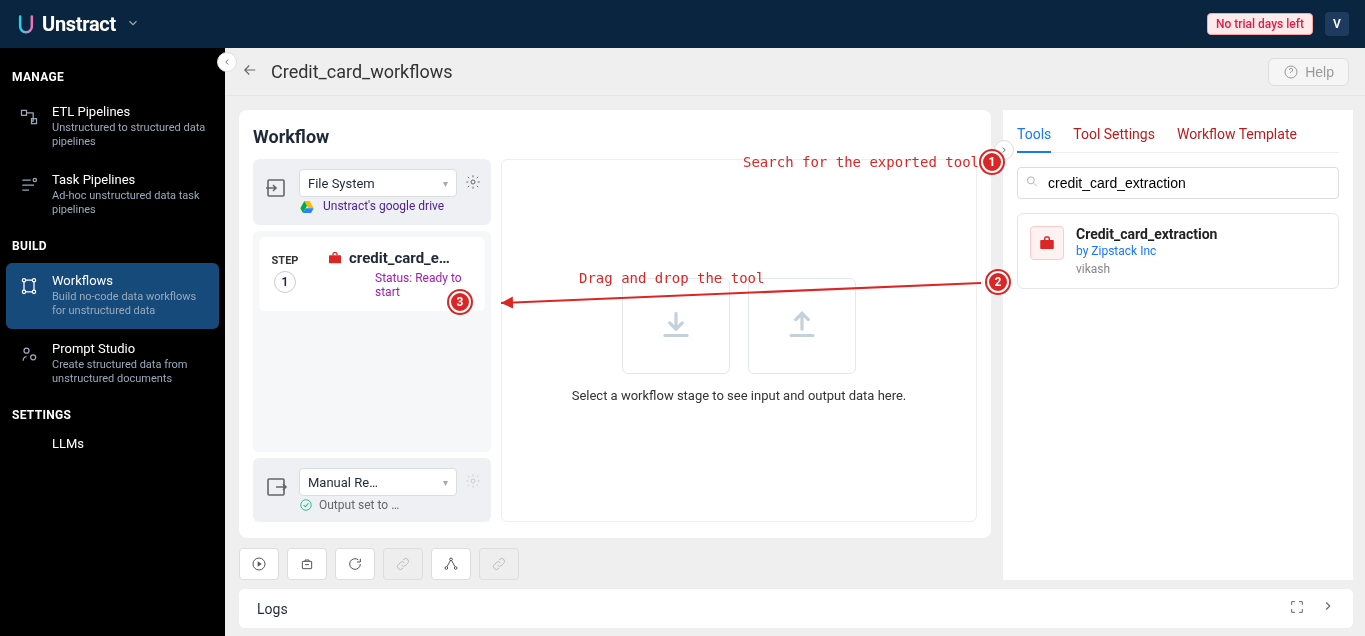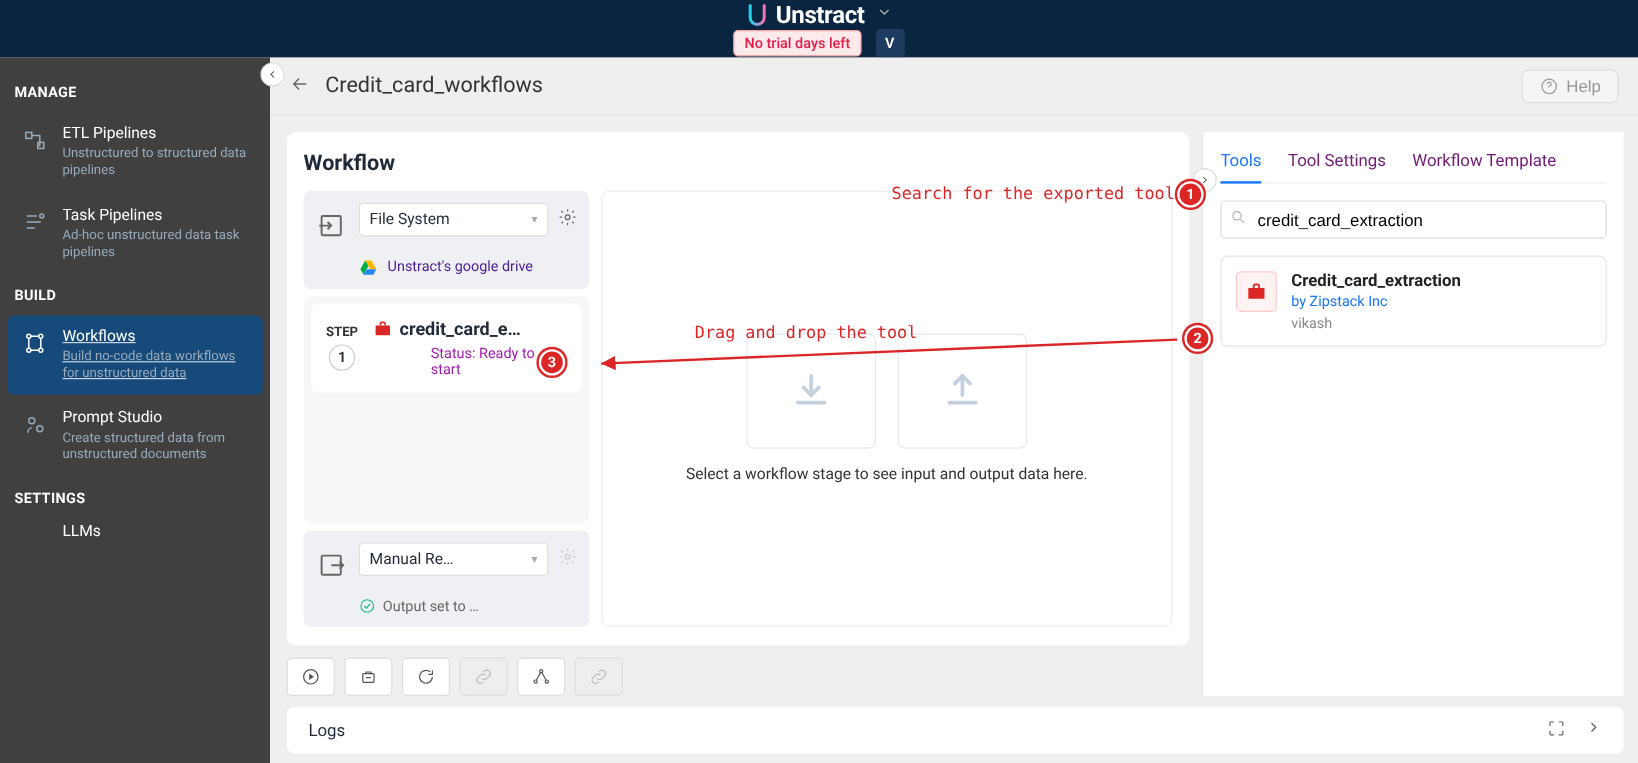--- a/index.html
+++ b/index.html
@@ -6,7 +6,7 @@
 html, body { height: 100%; font-family: -apple-system, BlinkMacSystemFont, "Segoe UI", Roboto, sans-serif; font-size: 14px; color: #1f2937; }
 body { display: flex; flex-direction: column; background: #f5f5f5; overflow: hidden; }
 
-.topbar { height: 48px; background: #0a2540; color: #fff; display: flex; align-items: center; padding: 0 16px; justify-content: space-between; flex-direction: column; }
+.topbar { height: 48px; background: #0a2540; color: #fff; display: flex; align-items: center; padding: 0 16px; justify-content: space-between; }
 .topbar-left { display: flex; align-items: center; gap: 10px; }
 .logo-wrap { display: flex; align-items: center; gap: 6px; }
 .logo-icon { width: 20px; height: 20px; }

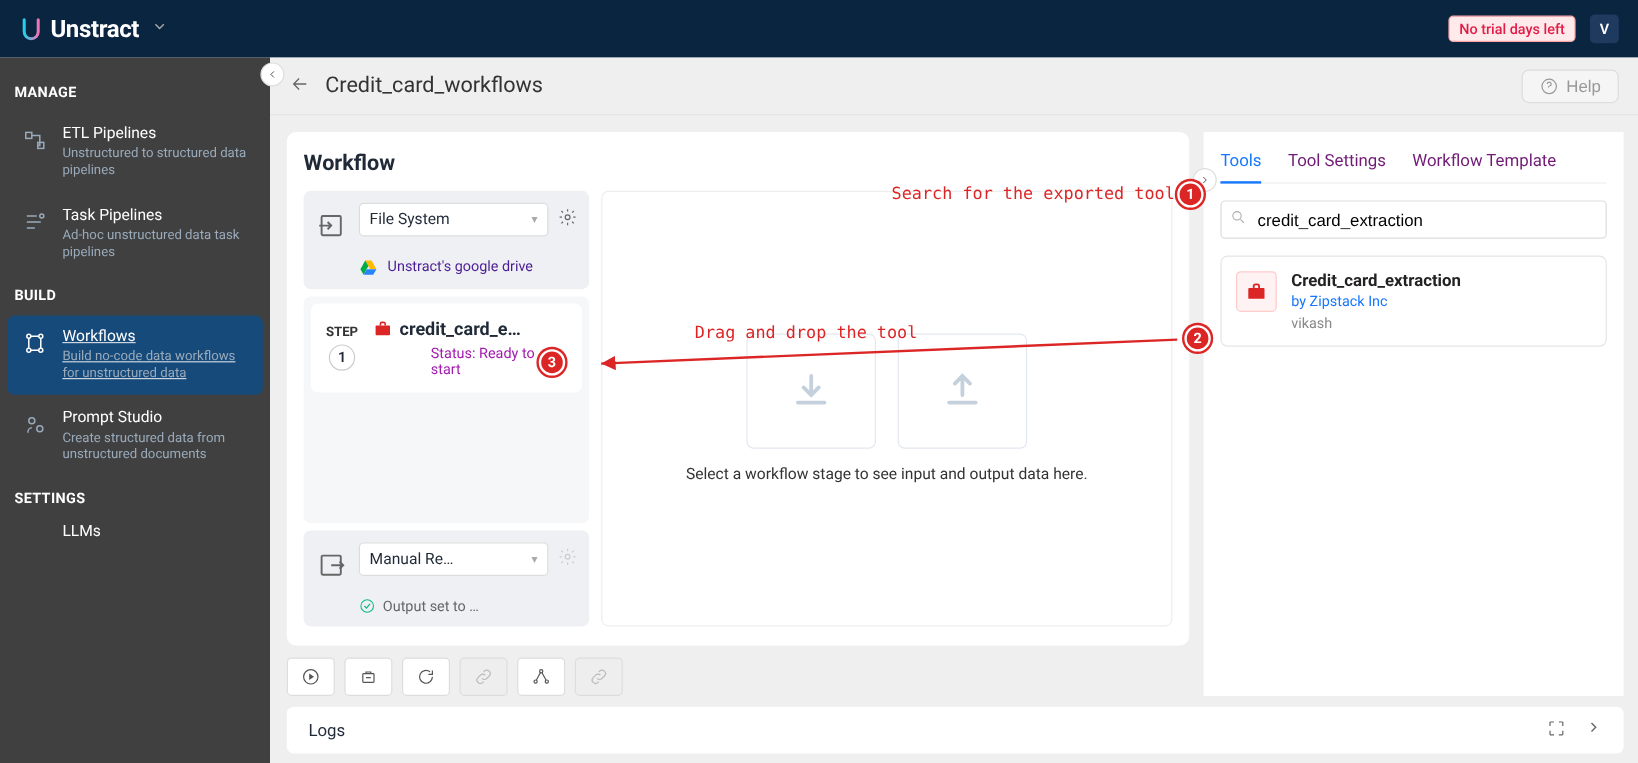--- a/index.html
+++ b/index.html
@@ -18,7 +18,7 @@
 
 .body-wrap { flex: 1; display: flex; min-height: 0; position: relative; }
 
-.sidebar { width: 225px; background: #404040; color: #cbd5e1; overflow-y: auto; padding: 12px 0; position: relative; }
+.sidebar { width: 225px; background: #000000; color: #cbd5e1; overflow-y: auto; padding: 12px 0; position: relative; }
 .sidebar-collapse { position: absolute; left: 217px; top: 4px; width: 20px; height: 20px; background: #fff; border: 1px solid #ddd; border-radius: 50%; display: flex; align-items: center; justify-content: center; z-index: 50; cursor: pointer; }
 .sb-heading { font-size: 12px; font-weight: 700; color: #fff; padding: 10px 12px 8px; letter-spacing: 0.3px; }
 .sb-item { display: flex; gap: 12px; padding: 10px 12px; cursor: pointer; border-radius: 6px; margin: 2px 6px; }

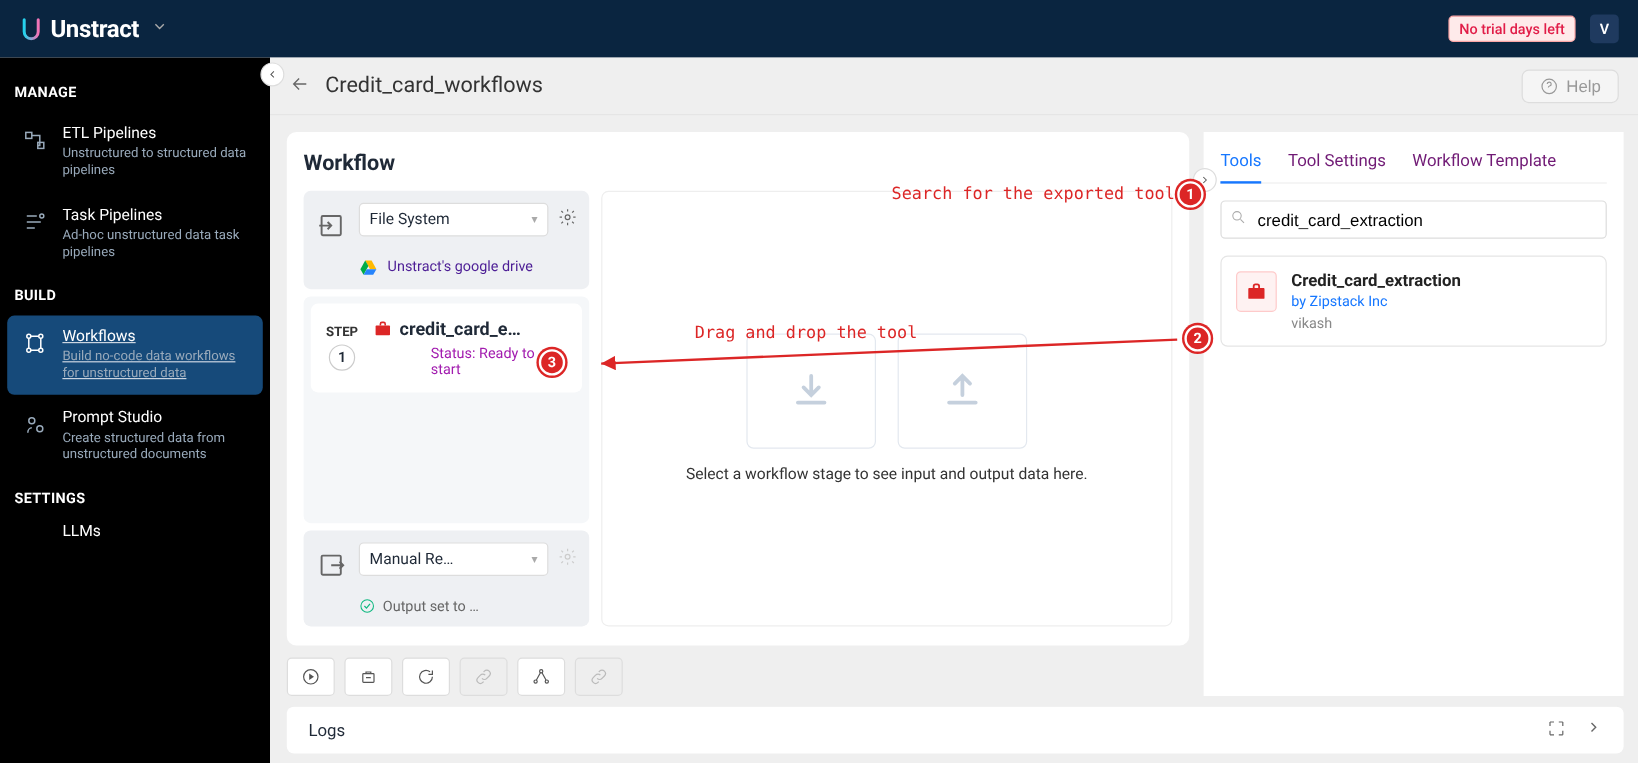--- a/index.html
+++ b/index.html
@@ -79,7 +79,7 @@
 .right-col { flex: 1; background: #fff; border-radius: 0; padding: 10px 14px; display: flex; flex-direction: column; min-width: 0; position: relative; }
 .right-collapse { position: absolute; left: -9px; top: 30px; width: 20px; height: 20px; background: #fff; border: 1px solid #ddd; border-radius: 50%; display: flex; align-items: center; justify-content: center; z-index: 20; cursor: pointer; }
 .tabs { display: flex; gap: 22px; border-bottom: 1px solid #eee; padding-bottom: 0; }
-.tab { font-size: 14px; color: #701a75; padding: 6px 0 10px; cursor: pointer; position: relative; }
+.tab { font-size: 14px; color: #b91c1c; padding: 6px 0 10px; cursor: pointer; position: relative; }
 .tab.active { color: #1677ff; }
 .tab.active::after { content: ''; position: absolute; left: 0; right: 0; bottom: -1px; height: 2px; background: #1677ff; }
 .search-wrap { margin-top: 14px; position: relative; }

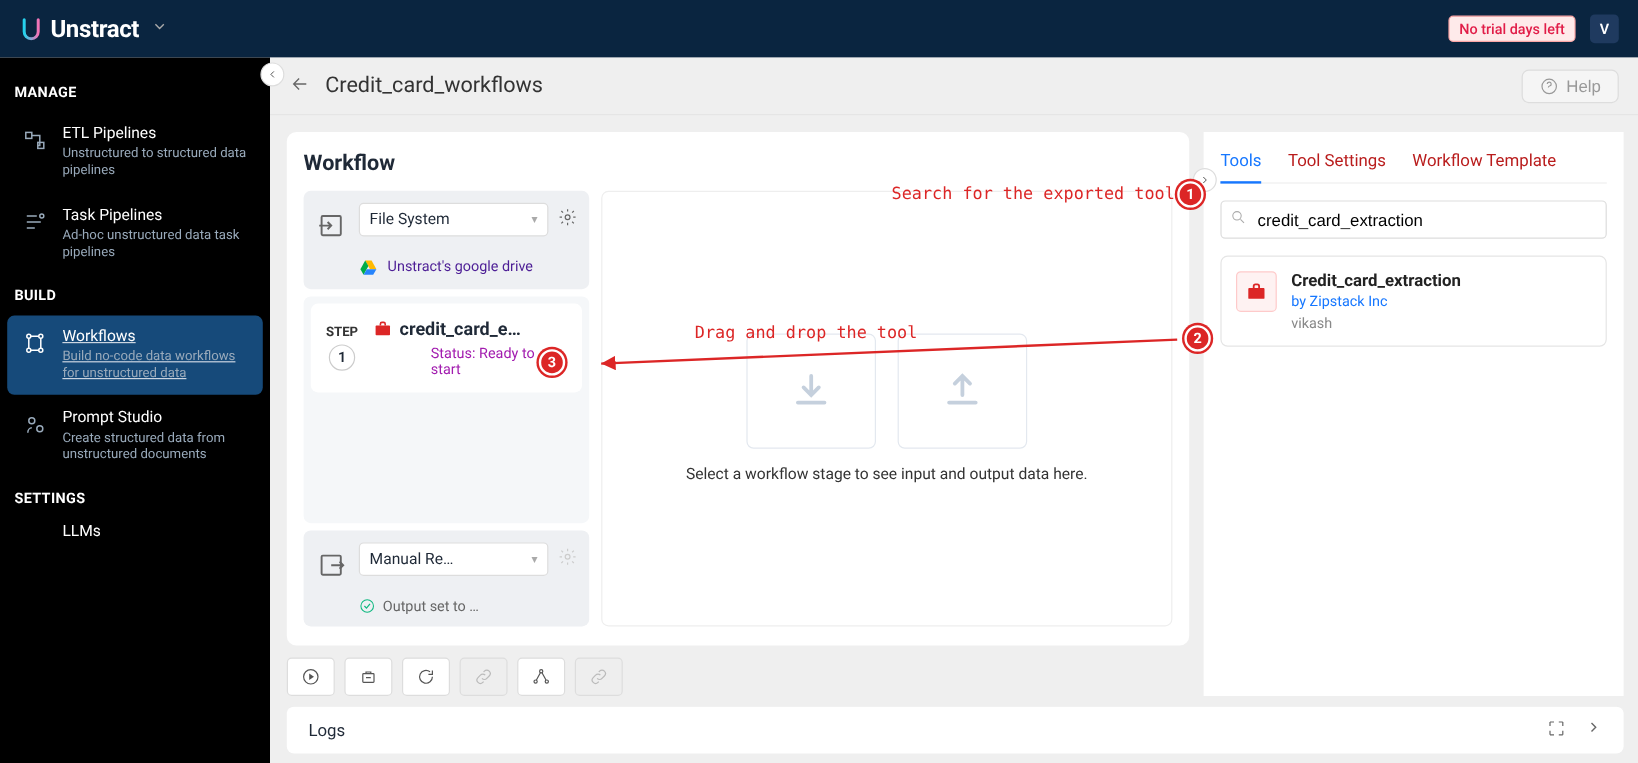--- a/index.html
+++ b/index.html
@@ -44,7 +44,7 @@
 .wf-left { width: 238px; display: flex; flex-direction: column; gap: 6px; }
 .io-block { background: #eef0f3; border-radius: 6px; padding: 10px; display: flex; gap: 10px; align-items: flex-start; }
 .io-big-icon { width: 26px; height: 26px; flex-shrink: 0; display: flex; align-items: center; justify-content: center; color: #666; margin-top: 6px; }
-.io-content { flex: 1; display: flex; flex-direction: column; gap: 18px; }
+.io-content { flex: 1; display: flex; flex-direction: column; gap: 2px; }
 .io-top { display: flex; align-items: center; gap: 8px; }
 .select-box { flex: 1; background: #fff; border: 1px solid #ddd; border-radius: 4px; padding: 4px 8px; display: flex; align-items: center; justify-content: space-between; font-size: 13px; height: 28px; }
 .select-box .chev { color: #aaa; font-size: 10px; }

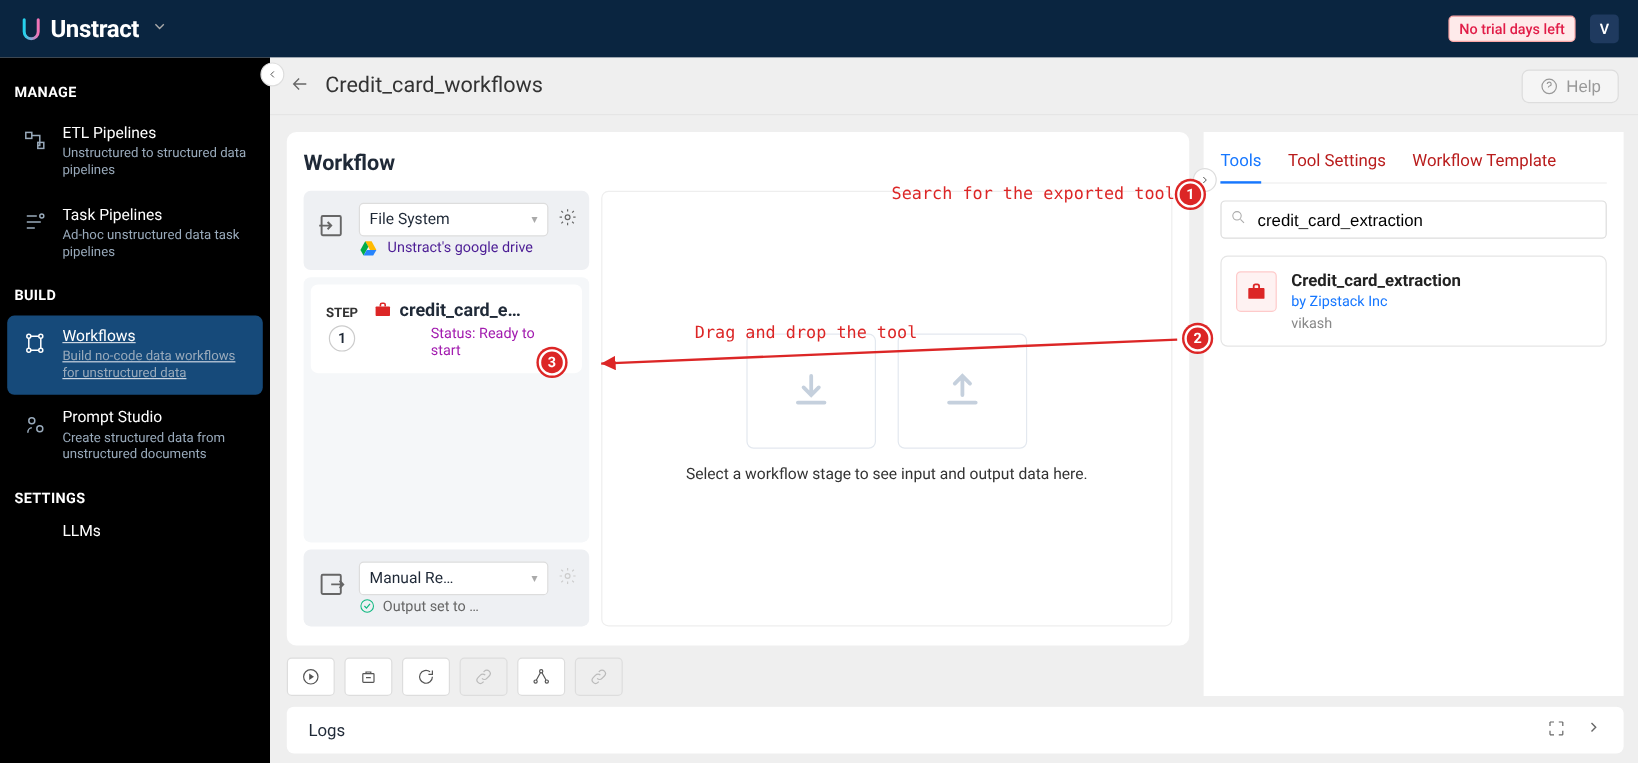--- a/index.html
+++ b/index.html
@@ -57,7 +57,7 @@
 .green-check { width: 14px; height: 14px; }
 
 .steps-scroll { background: #f5f7f9; border-radius: 6px; padding: 6px; flex: 1; overflow-y: auto; }
-.step-card { background: #fff; border-radius: 6px; padding: 12px; display: flex; gap: 12px; align-items: center; }
+.step-card { background: #fff; border-radius: 6px; padding: 12px; display: flex; gap: 28px; align-items: center; }
 .step-left { display: flex; flex-direction: column; align-items: center; gap: 4px; }
 .step-lbl { font-size: 11px; font-weight: 700; color: #333; text-align: center; line-height: 1.1; width: 28px; word-break: break-all; }
 .step-num { width: 22px; height: 22px; border: 1px solid #ccc; border-radius: 50%; display: flex; align-items: center; justify-content: center; font-size: 12px; font-weight: 600; }

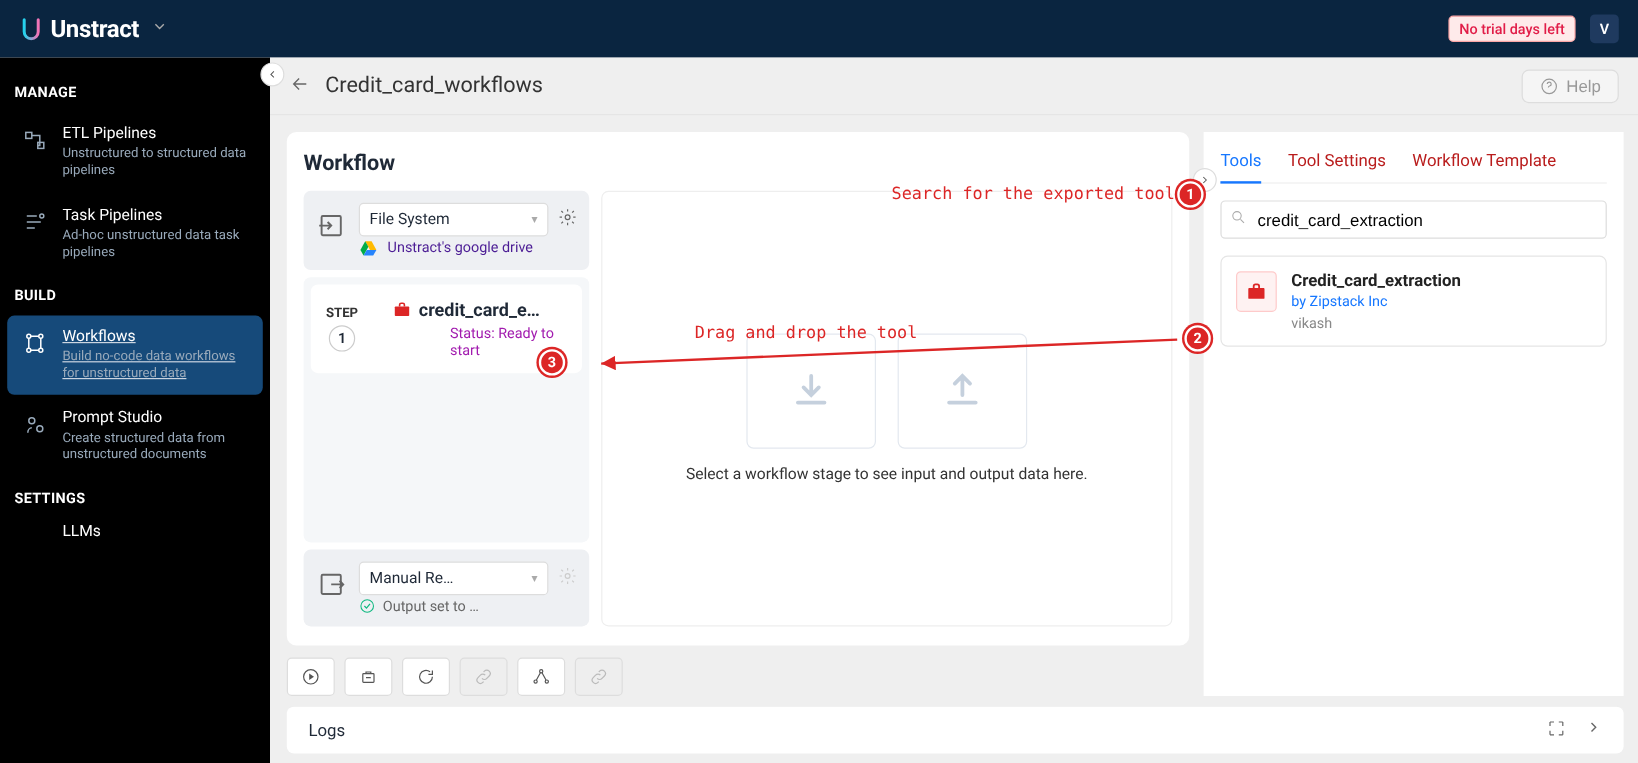--- a/index.html
+++ b/index.html
@@ -22,7 +22,7 @@
 .sidebar-collapse { position: absolute; left: 217px; top: 4px; width: 20px; height: 20px; background: #fff; border: 1px solid #ddd; border-radius: 50%; display: flex; align-items: center; justify-content: center; z-index: 50; cursor: pointer; }
 .sb-heading { font-size: 12px; font-weight: 700; color: #fff; padding: 10px 12px 8px; letter-spacing: 0.3px; }
 .sb-item { display: flex; gap: 12px; padding: 10px 12px; cursor: pointer; border-radius: 6px; margin: 2px 6px; }
-.sb-item.active { background: #164a7a; text-decoration: underline; }
+.sb-item.active { background: #164a7a; }
 .sb-icon { width: 22px; height: 22px; flex-shrink: 0; display: flex; align-items: center; justify-content: center; margin-top: 2px; }
 .sb-texts { display: flex; flex-direction: column; gap: 2px; }
 .sb-title { font-size: 13px; color: #fff; font-weight: 400; }

